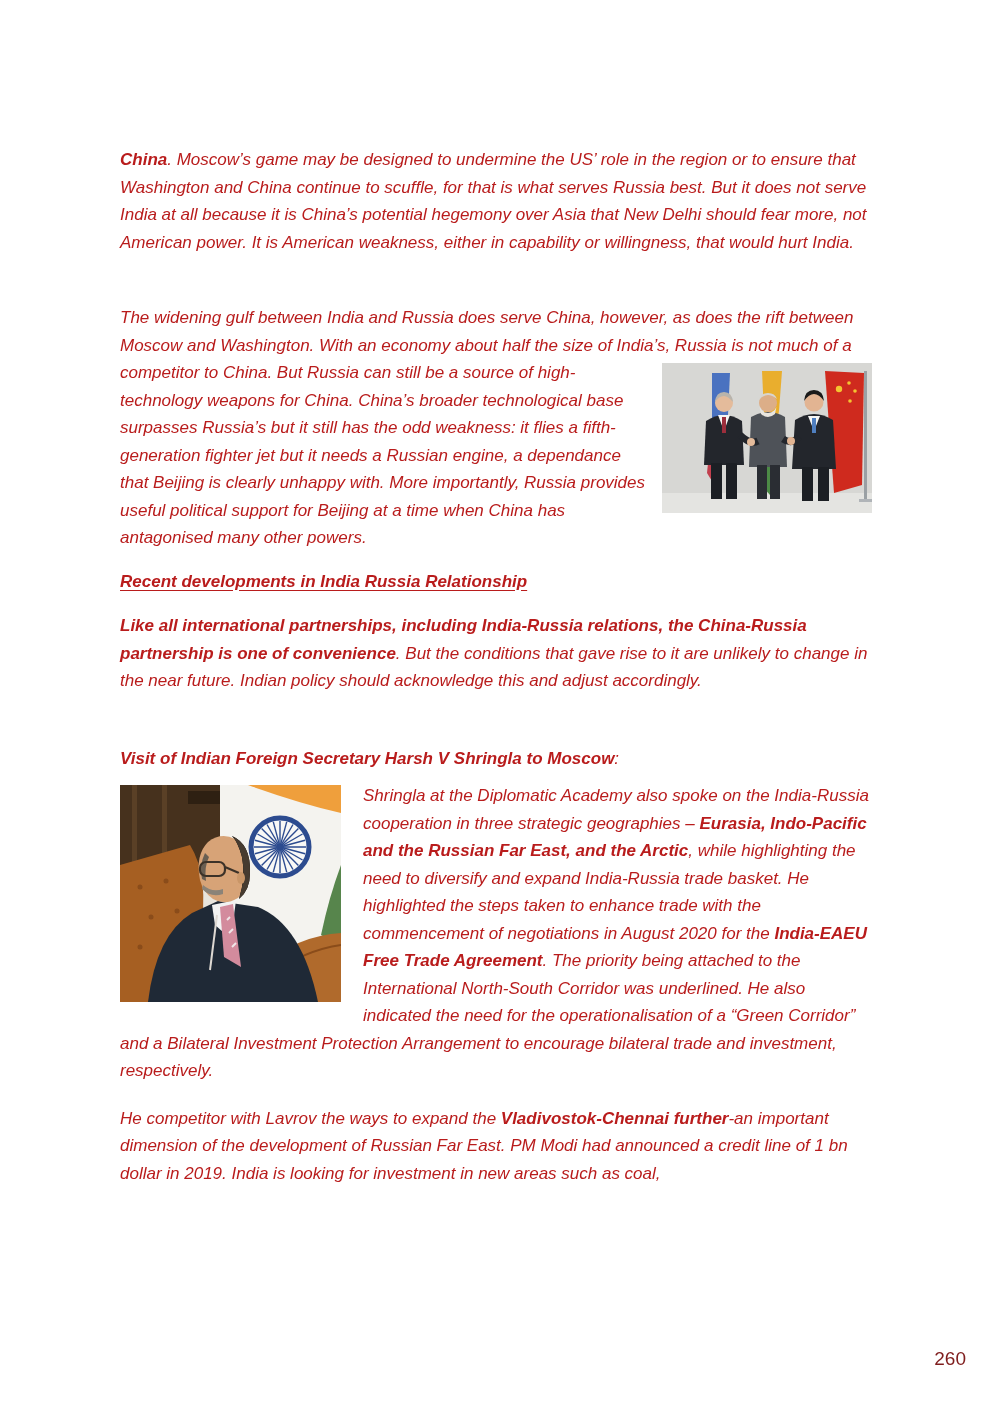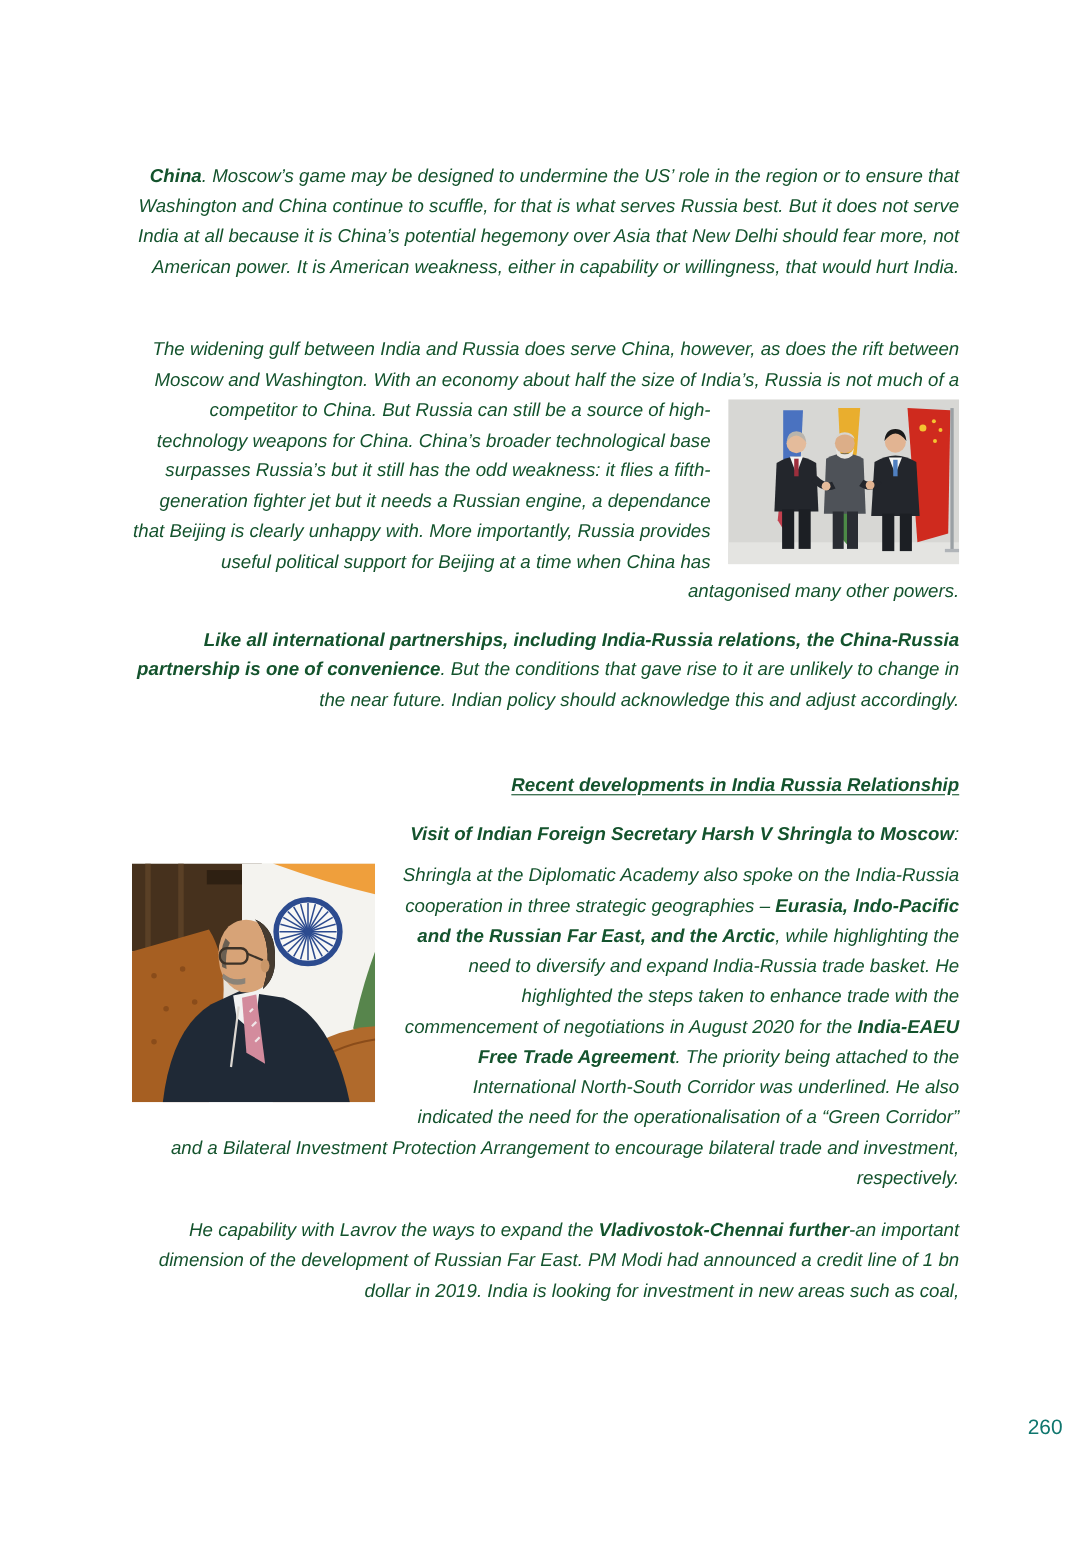--- a/index.html
+++ b/index.html
@@ -11,8 +11,8 @@
   .page { position:absolute; inset:0; background:#ffffff; }
   .content {
     position:absolute; left:120px; top:146px; width:752px;
-    color:#14532d; font-style:italic; font-size:17px; line-height:27.5px;
-    text-align:right;
+    color:#b91c1c; font-style:italic; font-size:17px; line-height:27.5px;
+    text-align:left;
   }
   .para { margin:0; }
   .p1 { margin-bottom:48px; }

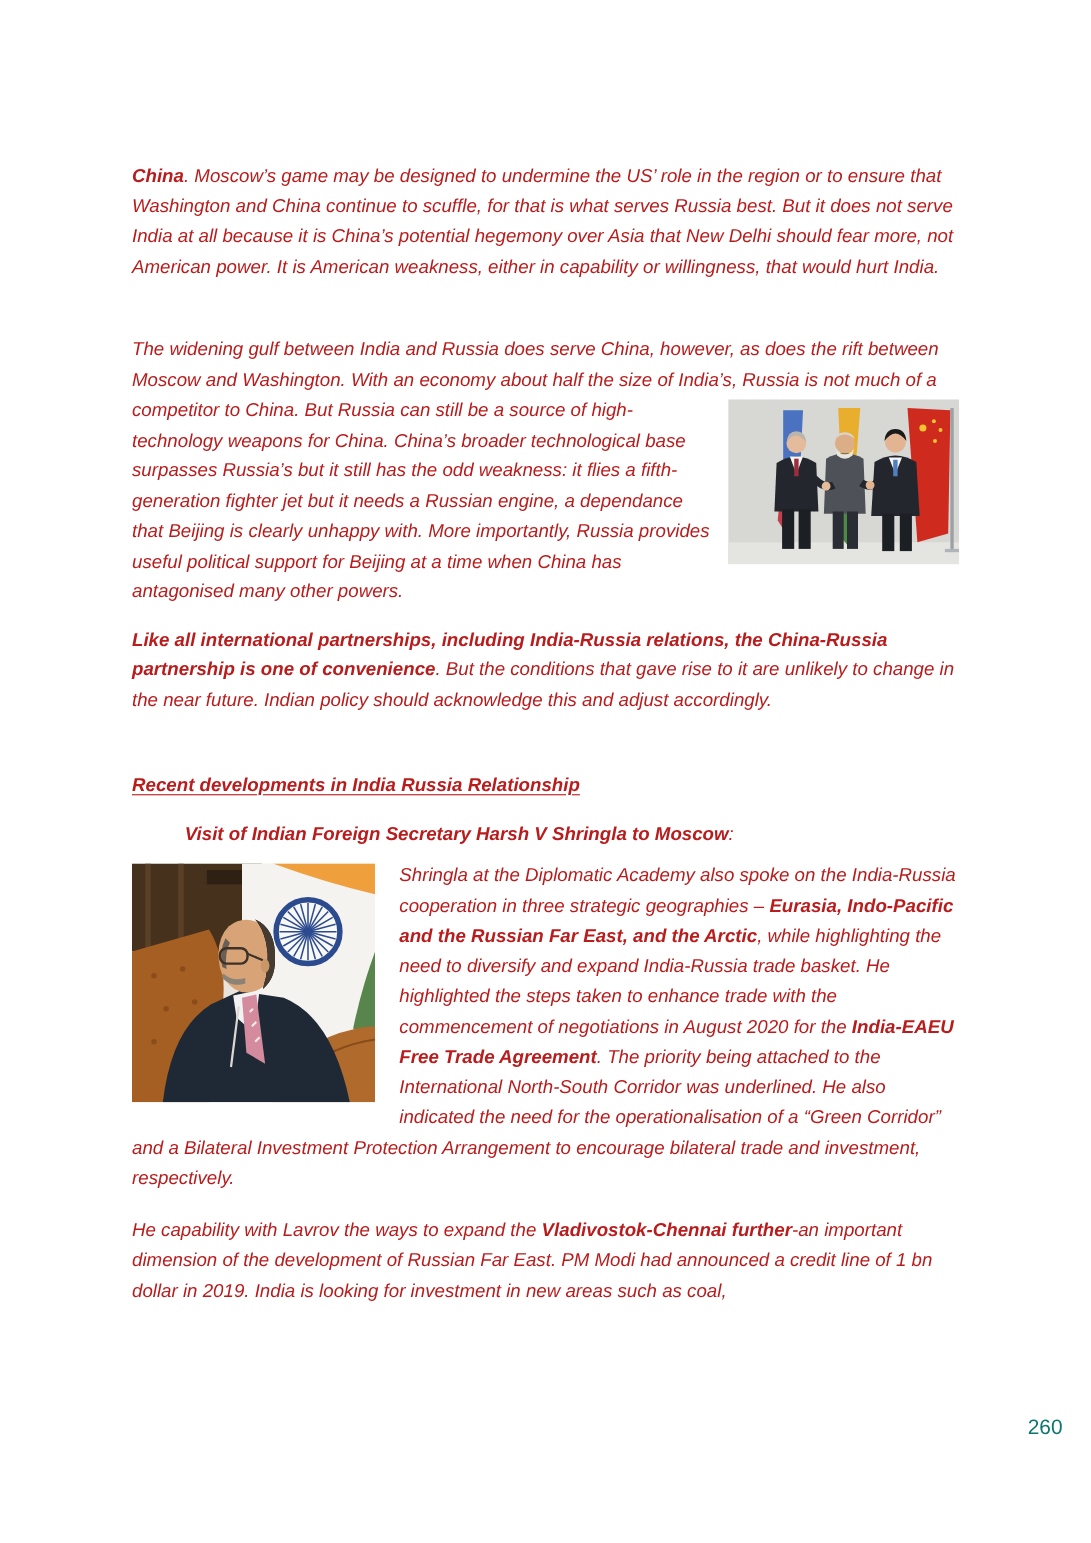--- a/index.html
+++ b/index.html
@@ -103,9 +103,9 @@
       </span>
       <span>not much of a competitor to China. But Russia can still be a source of high-technology weapons for China. China’s broader technological base surpasses Russia’s but it still has the odd weakness: it flies a fifth-generation fighter jet but it needs a Russian engine, a dependance that Beijing is clearly unhappy with. More importantly, Russia provides useful political support for Beijing at a time when China has antagonised many other powers.</span></p>
 
+    <p class="para heading">Recent developments in India Russia Relationship</p>
+
     <p class="para p3"><b>Like all international partnerships, including India-Russia relations, the China-Russia partnership is one of convenience</b><span>. But the conditions that gave rise to it are unlikely to change in the near future. Indian policy should acknowledge this and adjust accordingly.</span></p>
-
-    <p class="para heading">Recent developments in India Russia Relationship</p>
 
     <p class="para subheading"><span>Visit of Indian Foreign Secretary Harsh V Shringla to Moscow</span><span class="colon">:</span></p>
 

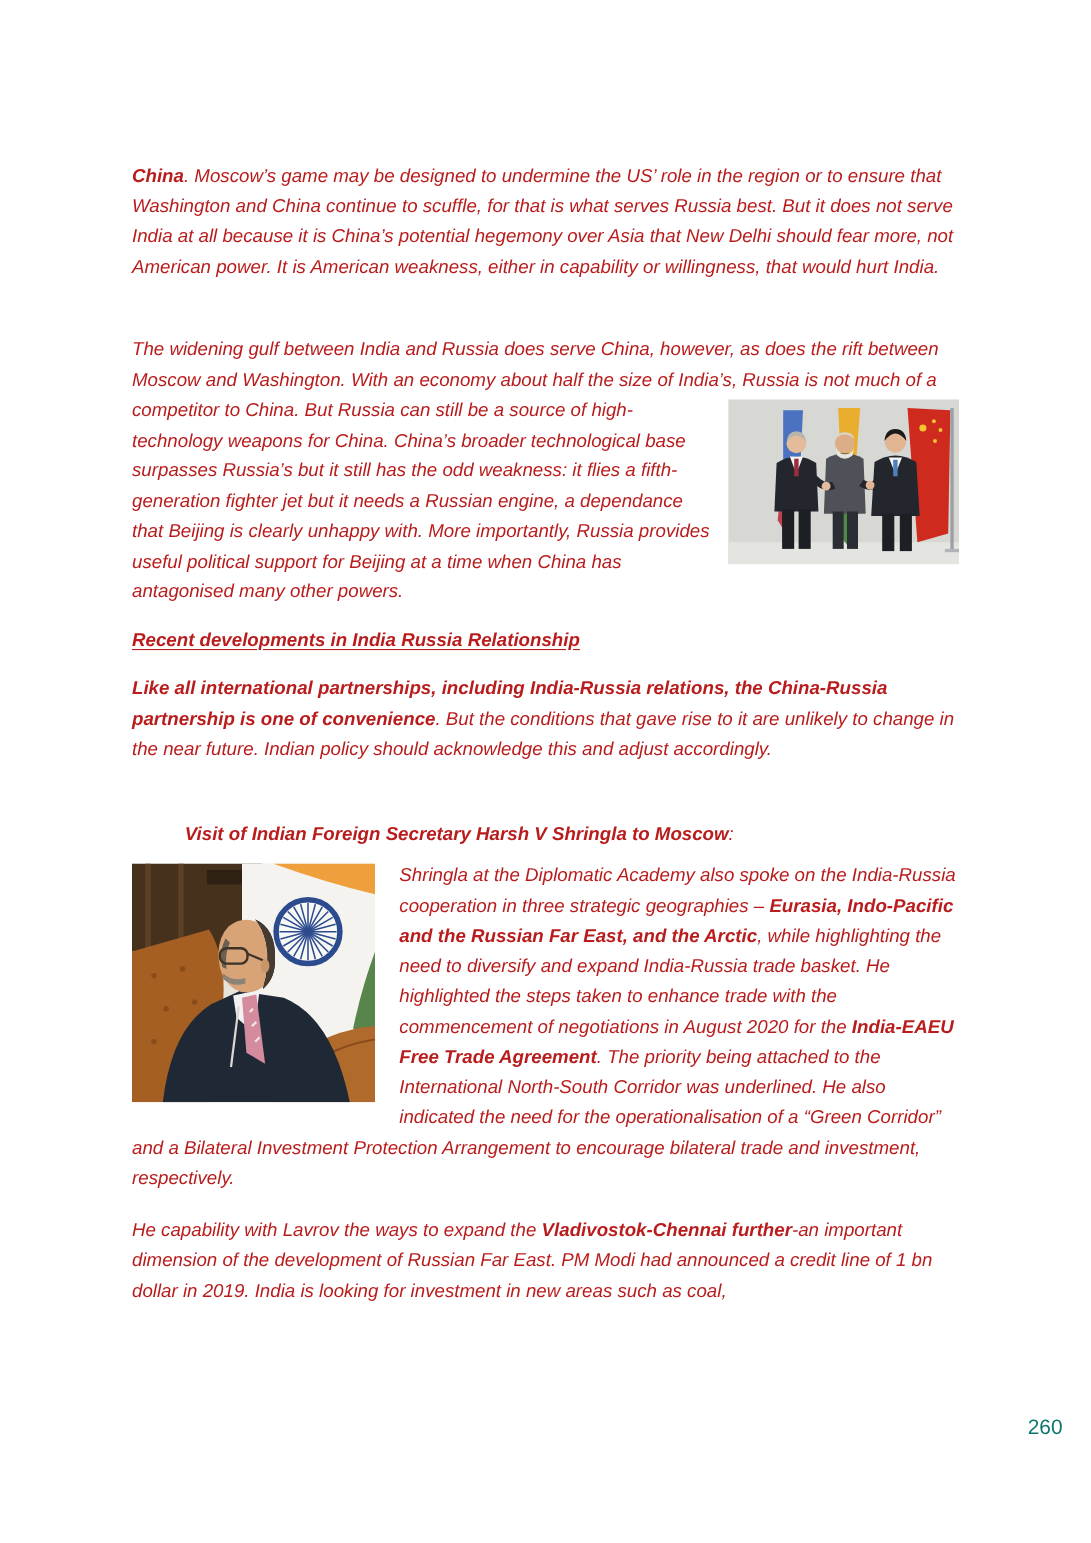--- a/index.html
+++ b/index.html
@@ -23,7 +23,7 @@
     font-weight:bold; text-decoration:underline; text-underline-offset:3px;
     margin-bottom:17px; font-size:17px;
   }
-  .subheading { font-weight:bold; margin-bottom:10px;margin-left:48px; }
+  .subheading { font-weight:bold; margin-bottom:10px; }
   .subheading .colon { font-weight:normal; }
   .photo-right {
     float:right; margin:4px 0 8px 16px; display:block;

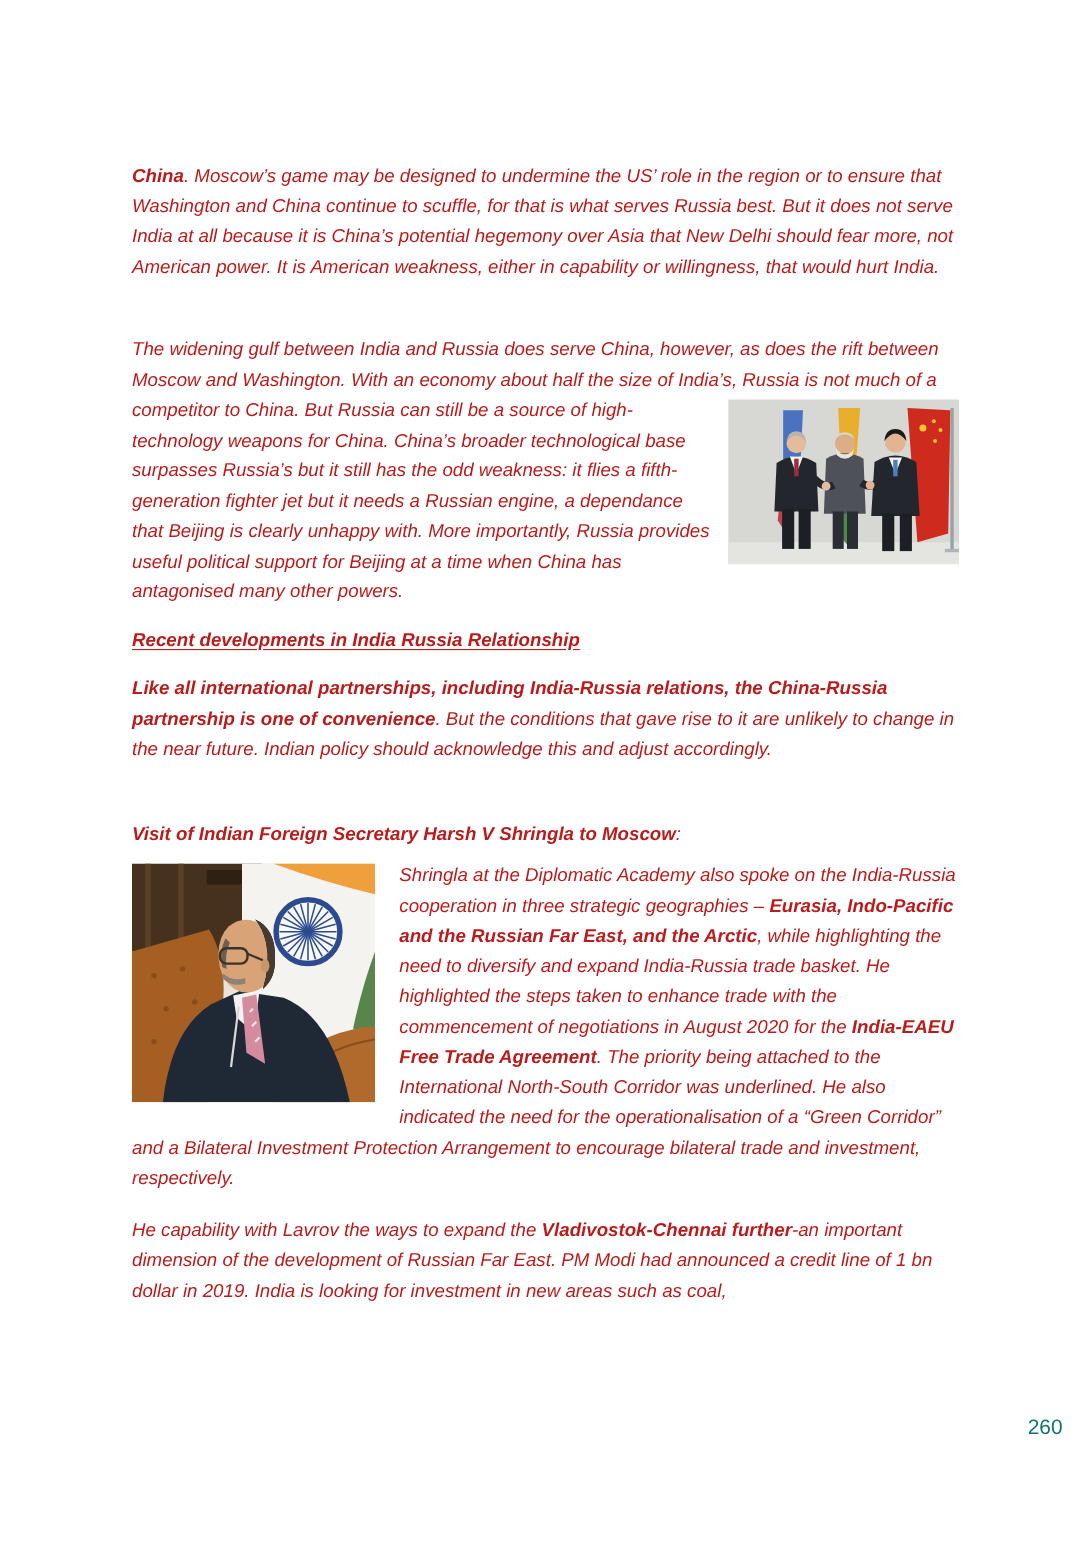--- a/index.html
+++ b/index.html
@@ -174,7 +174,7 @@
       <p class="para vpara"><span>Shringla at the Diplomatic Academy also spoke on the India-Russia cooperation in three strategic geographies – </span><b>Eurasia, Indo-Pacific and the Russian Far East, and the Arctic</b><span>, while highlighting the need to diversify and expand India-Russia trade basket. He highlighted the steps taken to enhance trade with the commencement of negotiations in August 2020 for the </span><b>India-EAEU Free Trade Agreement</b><span>. The priority being attached to the International North-South Corridor was underlined. He also indicated the need for the operationalisation of a “Green Corridor” and a Bilateral Investment Protection Arrangement to encourage bilateral trade and investment, respectively.</span></p>
     </div>
 
-    <p class="para p4"><span>He capability with Lavrov the ways to expand the </span><b>Vladivostok-Chennai further</b><span>-an important dimension of the development of Russian Far East. PM Modi had announced a credit line of 1 bn dollar in 2019. India is looking for investment in new areas such as coal,</span></p>
+    <p class="para p4"><span>He competitor with Lavrov the ways to expand the </span><b>Vladivostok-Chennai further</b><span>-an important dimension of the development of Russian Far East. PM Modi had announced a credit line of 1 bn dollar in 2019. India is looking for investment in new areas such as coal,</span></p>
 
   </div>
 

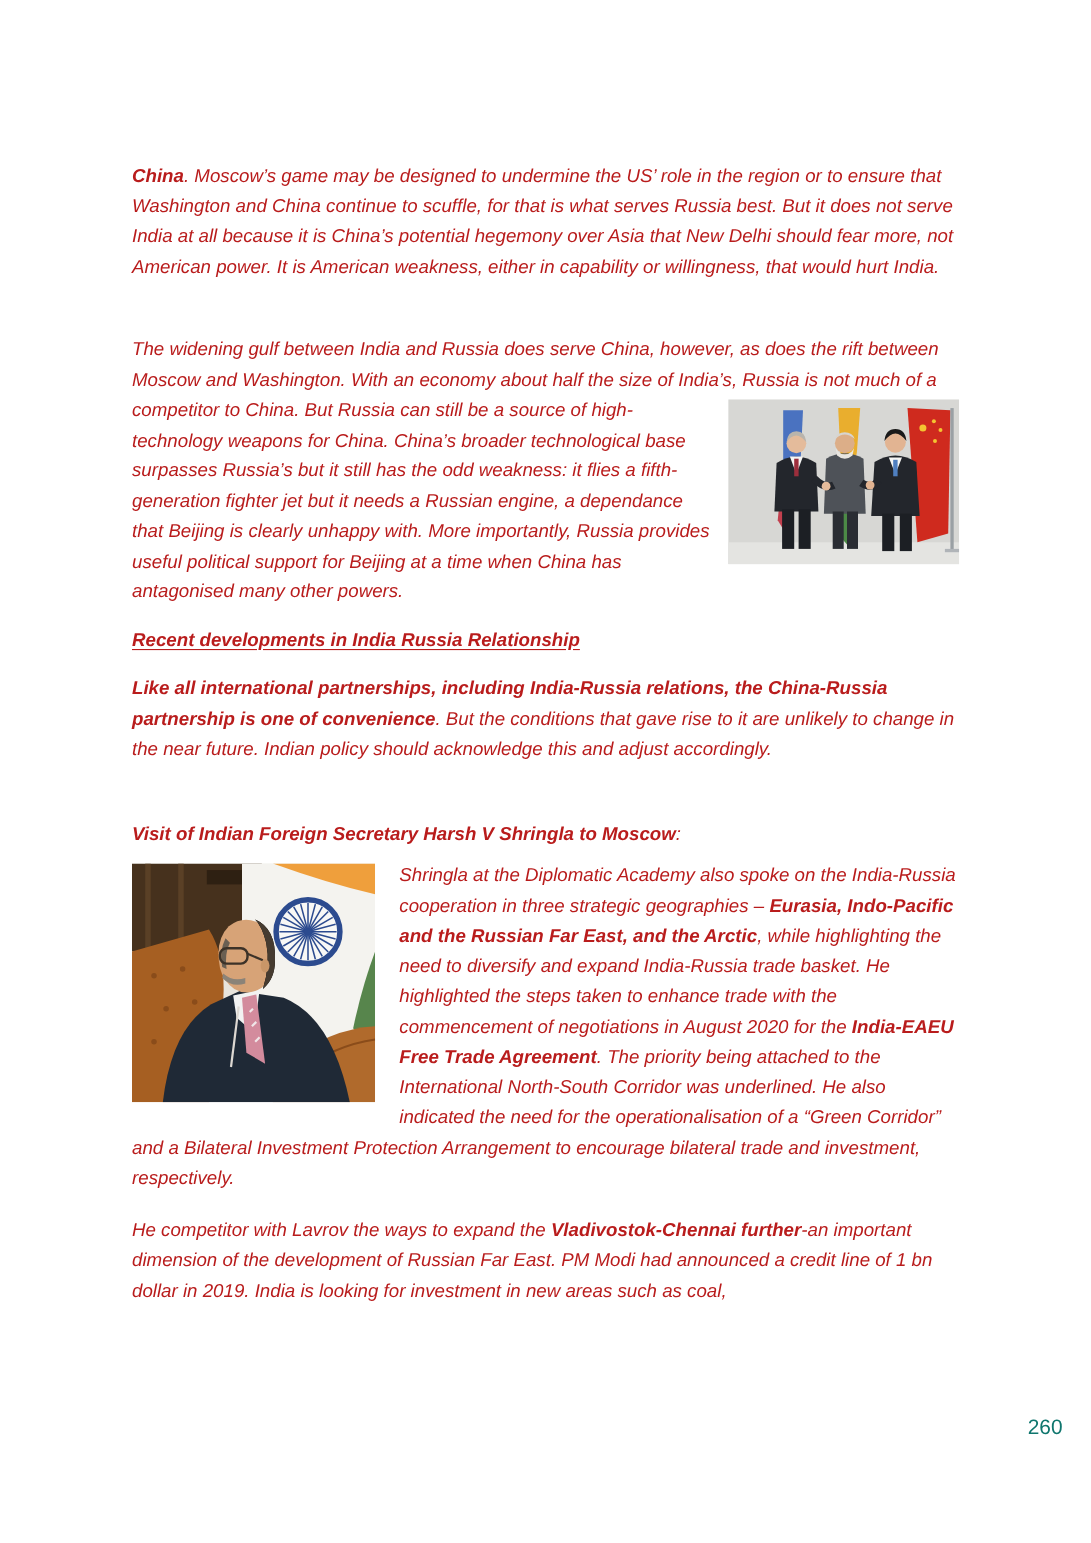--- a/index.html
+++ b/index.html
@@ -37,8 +37,8 @@
   .vpara { margin-bottom:17px; }
   .p4 { margin-top:3px; }
   .page-number {
-    position:absolute; right:26px; top:1288px;
-    font-style:normal; font-size:19px; color:#0f766e;
+    position:absolute; right:26px; top:1348px;
+    font-style:normal; font-size:19px; color:#7f1d1d;
   }
 </style>
 </head>

